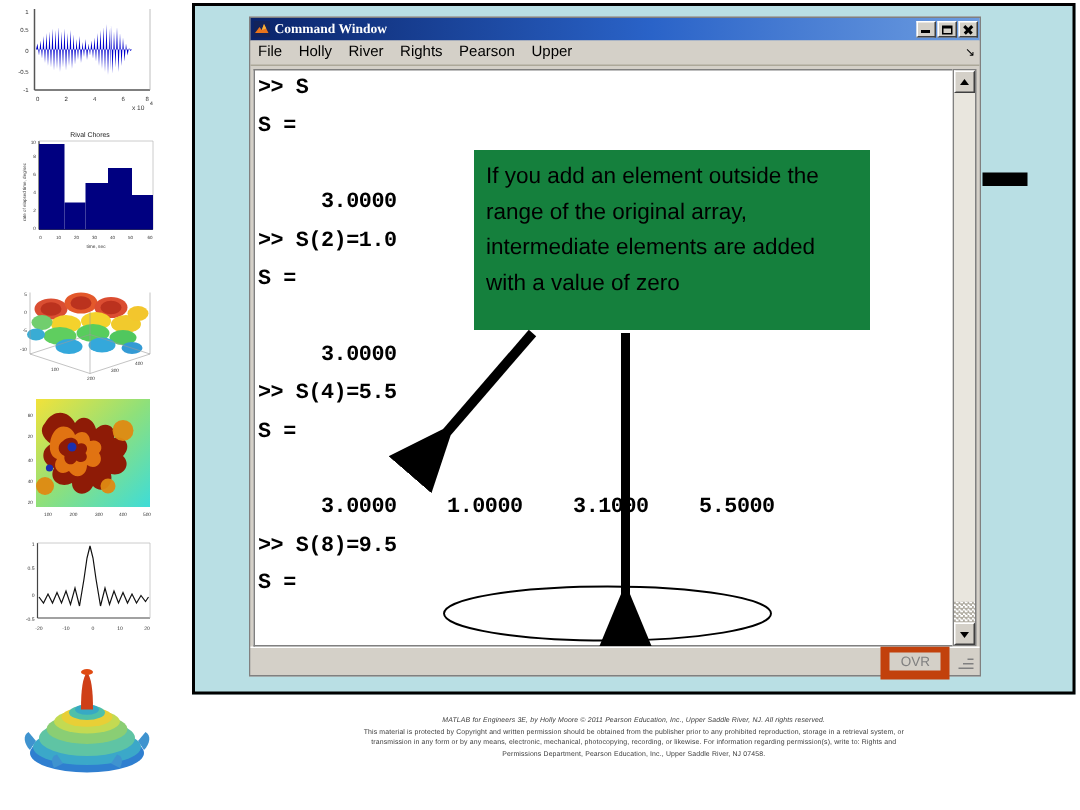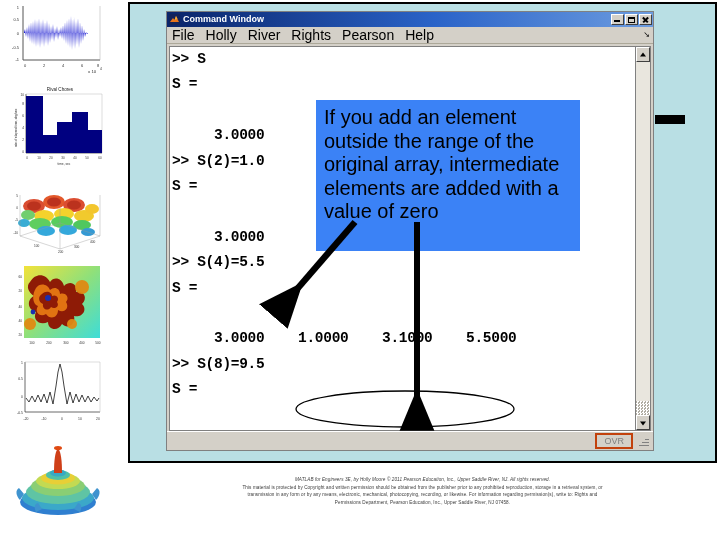--- a/index.html
+++ b/index.html
@@ -49,7 +49,7 @@
   #mat-icon{width:11px;height:11px;flex:none;margin-right:3px;}
   #title-text{
     color:#ffffff;font-size:9px;font-weight:bold;
-    font-family:Liberation Sans, sans-serif;
+    font-family:Liberation Serif, serif;
     white-space:nowrap;flex:1;line-height:11px;
   }
   .winbtn{

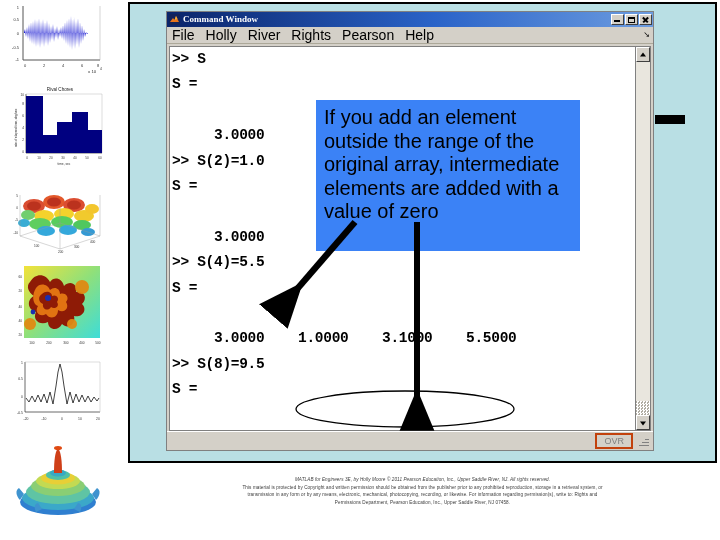--- a/index.html
+++ b/index.html
@@ -70,7 +70,7 @@
     position:relative;
   }
   .menu-item{
-    font-size:14px;color:#000;margin-right:11px;line-height:12px;
+    font-size:10px;color:#000;margin-right:11px;line-height:12px;
     font-family:"Liberation Sans", sans-serif;white-space:nowrap;
   }
   #menu-overflow{

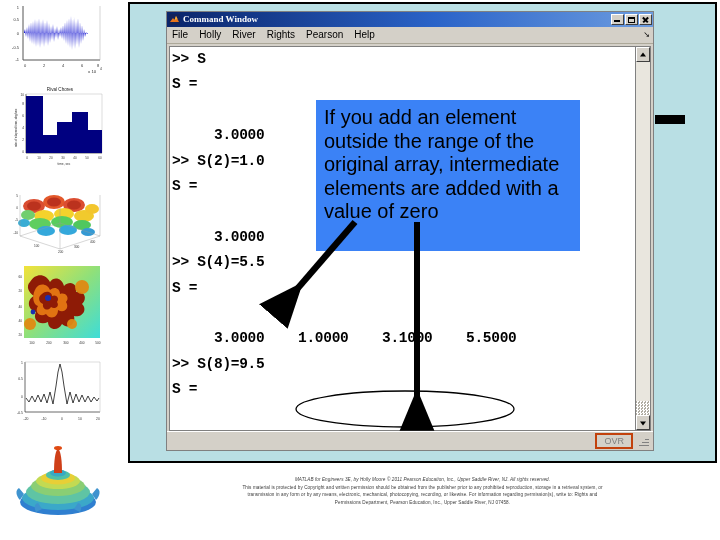--- a/index.html
+++ b/index.html
@@ -378,7 +378,7 @@
     <span class="menu-item">River</span>
     <span class="menu-item">Rights</span>
     <span class="menu-item">Pearson</span>
-    <span class="menu-item">Help</span>
+    <span class="menu-item">Upper</span>
     <span id="menu-overflow">↘</span>
   </div>
 

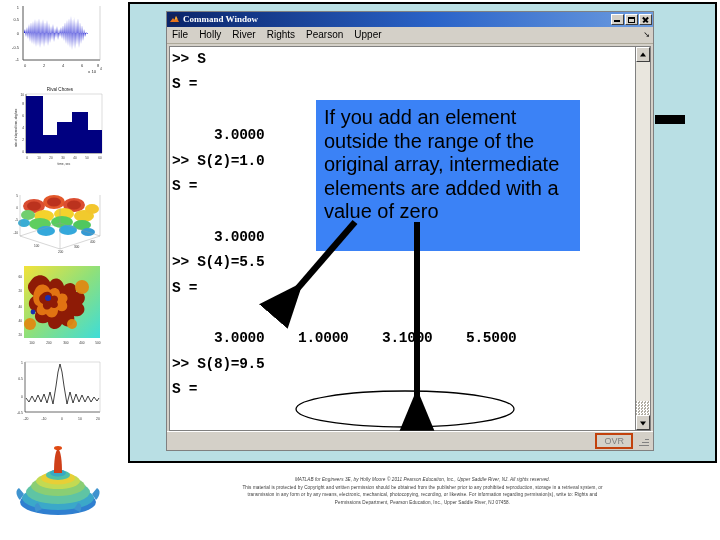--- a/index.html
+++ b/index.html
@@ -130,12 +130,12 @@
 
   
   #callout{
-    position:absolute;left:316px;top:100px;width:264px;height:151px;
-    background:#3b82f6;
+    position:absolute;left:316px;top:100px;width:264px;height:120px;
+    background:#15803d;
     box-sizing:border-box;
     padding:6px 8px 0 8px;
     font-family:"Liberation Sans", sans-serif;
-    font-size:20px;color:#000;line-height:23.5px;
+    font-size:15px;color:#000;line-height:23.5px;
     z-index:6;
   }
 

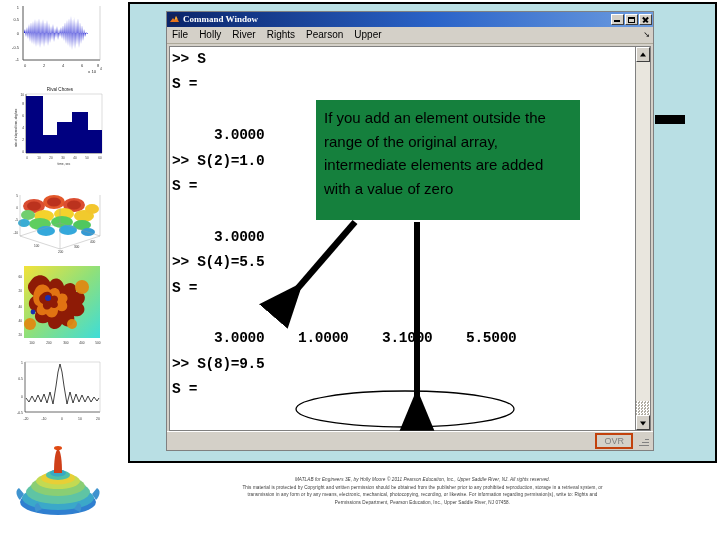--- a/index.html
+++ b/index.html
@@ -118,7 +118,7 @@
     border-top:1px solid #ffffff;
   }
   #ovr-box{
-    font-size:9px;color:#808080;border:2px solid #c2410c;
+    font-size:9px;color:#808080;border:6px solid #c2410c;
     padding:1px 7px;margin-right:4px;line-height:10px;
     font-family:"Liberation Sans", sans-serif;
   }

